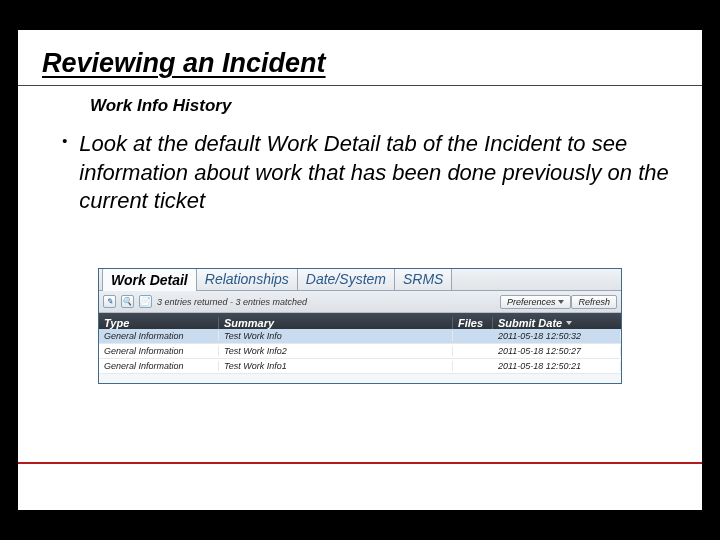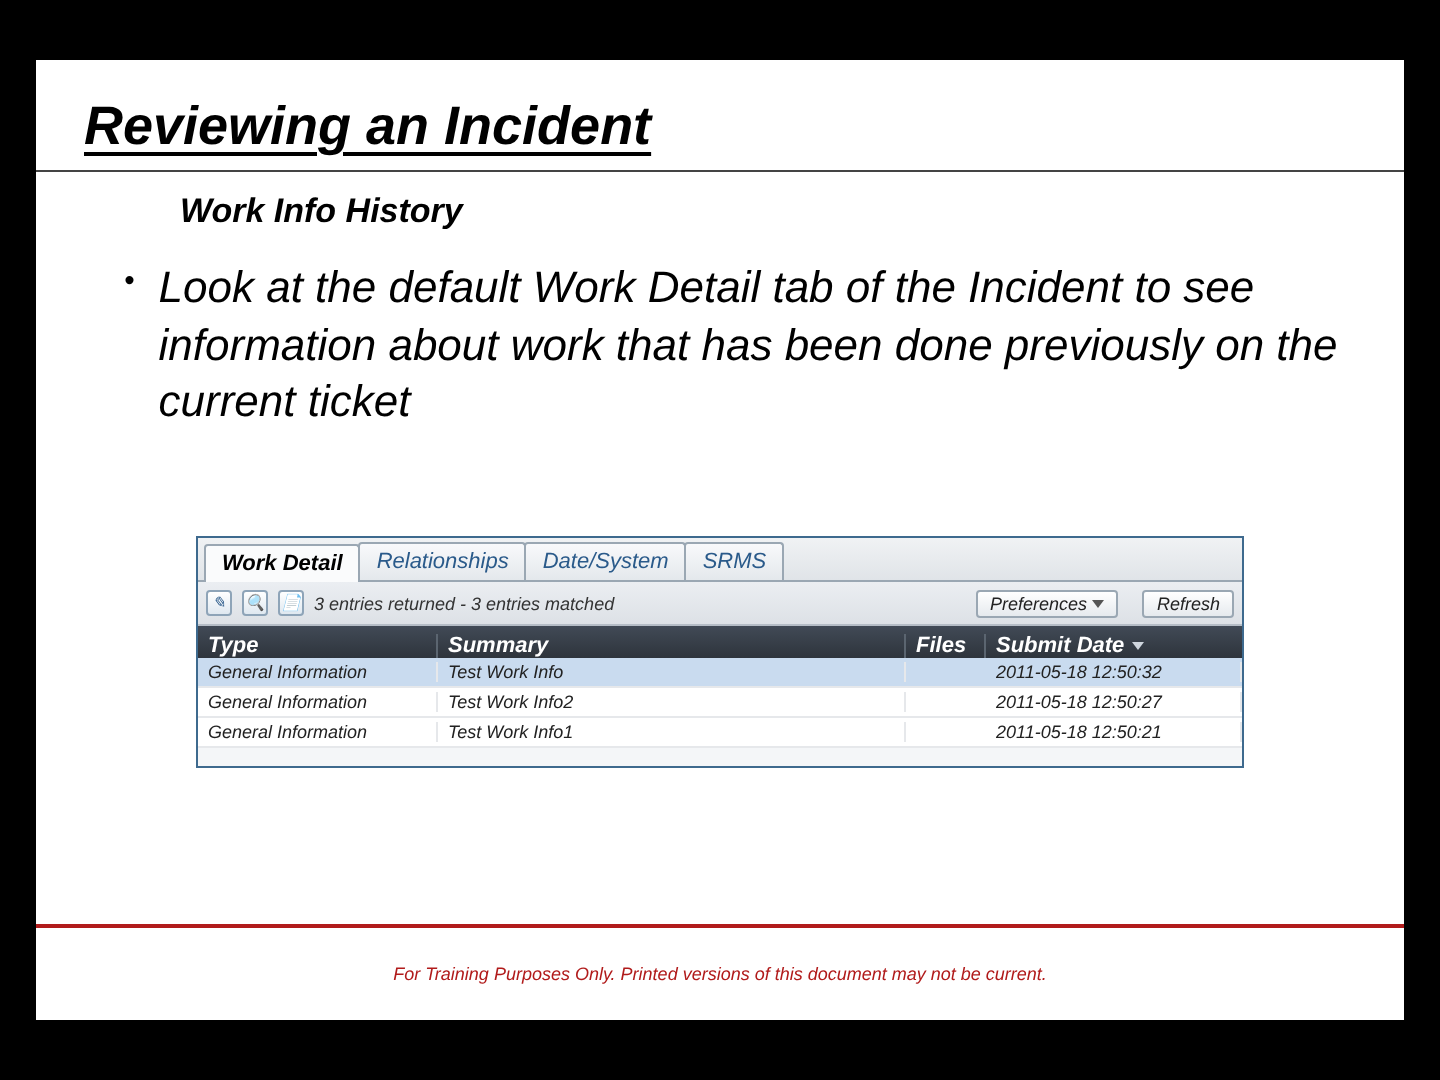--- a/index.html
+++ b/index.html
@@ -78,7 +78,7 @@
     background: linear-gradient(#f8f9fb, #e4e8ec);
     color: #2a5a8a;
     margin-right: -1px;
-    font-size: 11px;
+    font-size: 14px;
     border-top-left-radius: 2px;
     border-top-right-radius: 2px;
     white-space: nowrap;

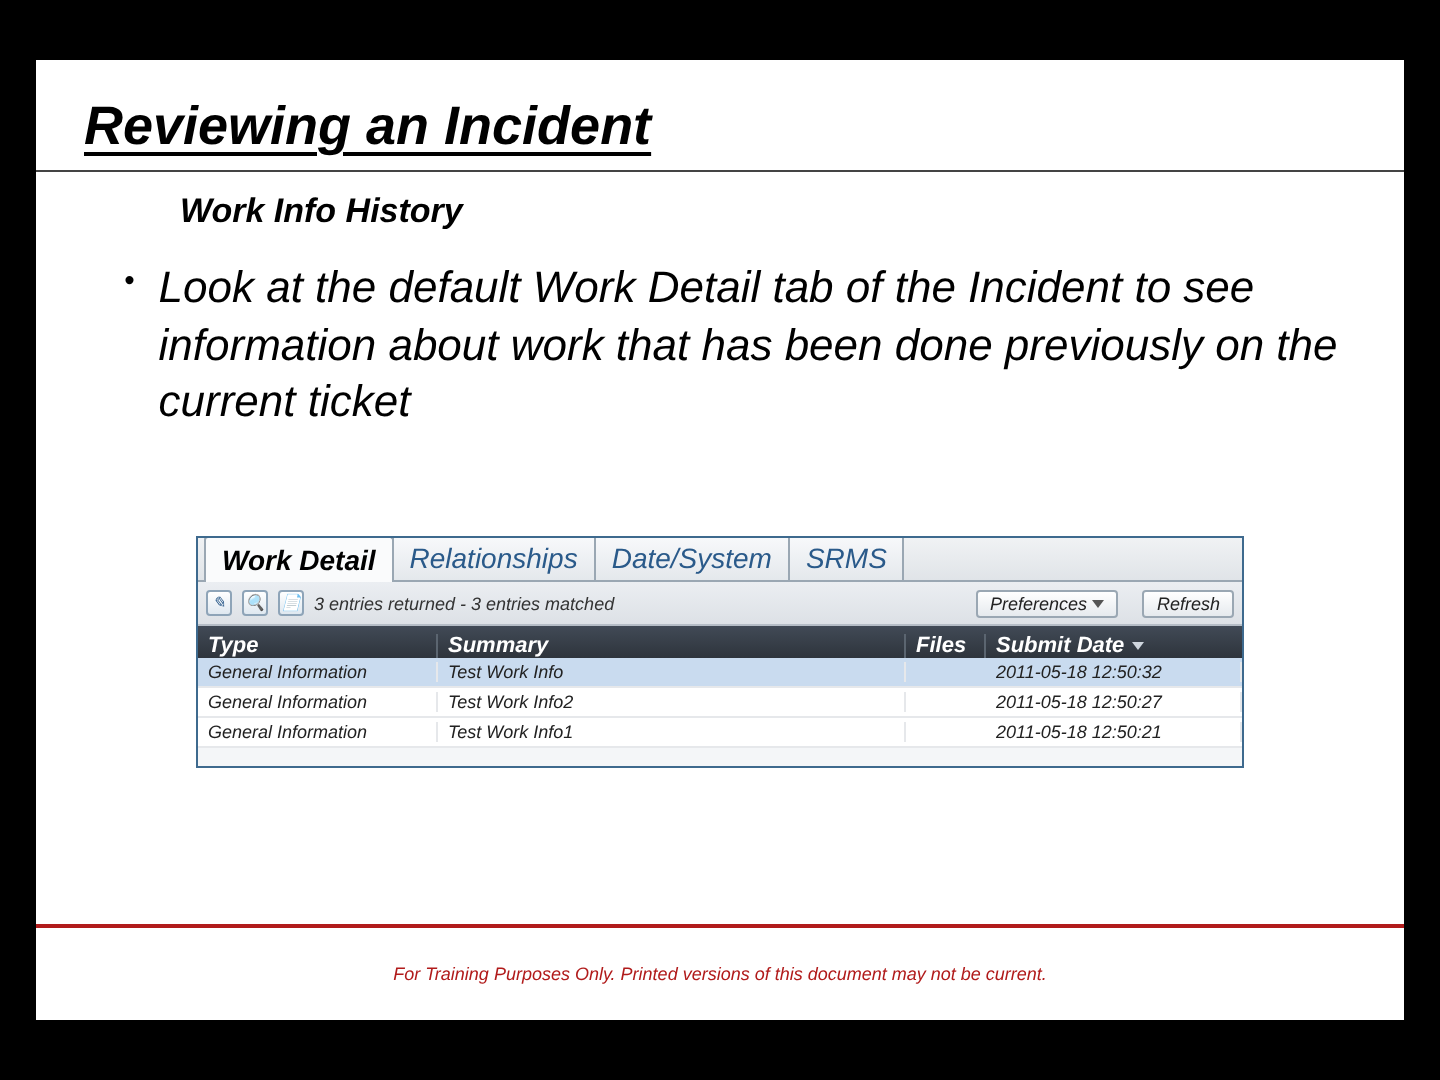--- a/index.html
+++ b/index.html
@@ -116,7 +116,7 @@
     color: #2a5a8a;
   }
   .entries-text { color: #333; font-size: 9px; }
-  .tool-right { display: flex; gap: 12px; }
+  .tool-right { display: flex; gap: 0; }
   .btn {
     border: 1px solid #9aa7b3;
     background: linear-gradient(#ffffff, #e6eaee);

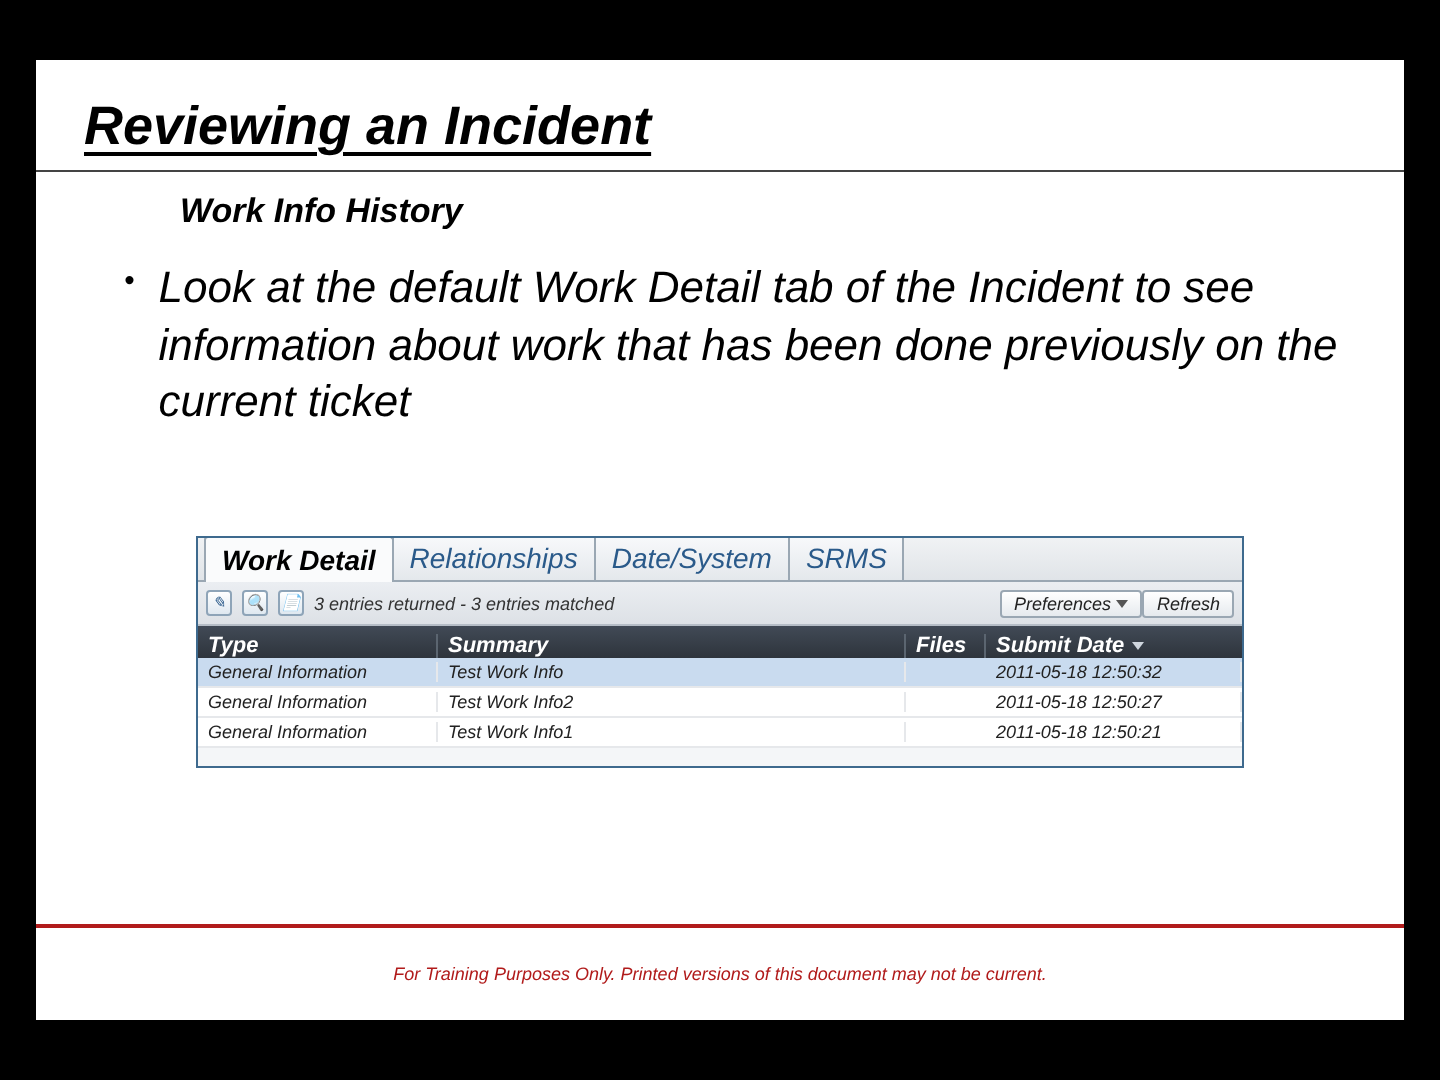--- a/index.html
+++ b/index.html
@@ -254,7 +254,6 @@
   </div>
 
   <hr class="footer-rule">
-  <div class="footer-text">For Training Purposes Only. Printed versions of this document may not be current.</div>
 
 </div>
 

